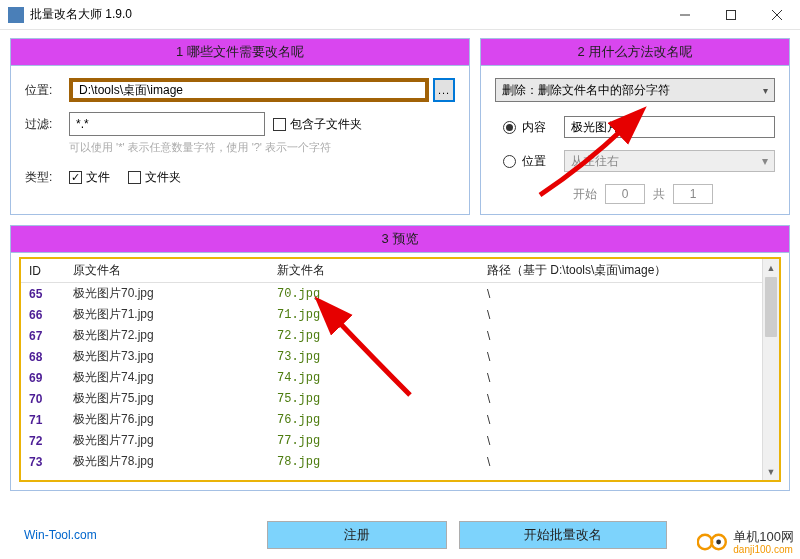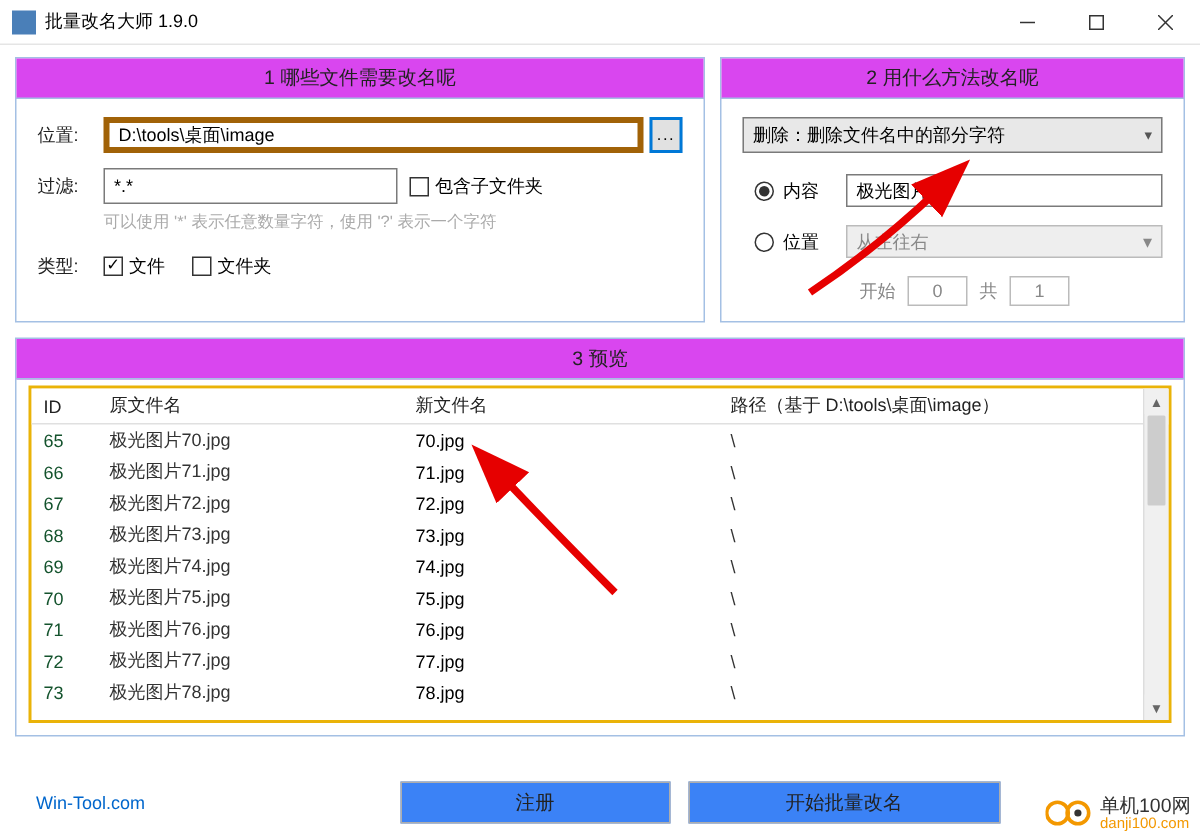--- a/index.html
+++ b/index.html
@@ -58,7 +58,7 @@
 .tbody { }
 .tr { display:flex; height:21px; align-items:center; font-size:12px; }
 .td { padding-left: 8px; white-space:nowrap; overflow:hidden;}
-.td-id { width:44px; color:#14532d;}
+.td-id { width:44px; color:#4c1d95;font-weight:bold;}
 .td-old { width:204px; color:#333;}
 .td-new { width:210px; color:#000000;}
 .td-path { flex:1; color:#333;}

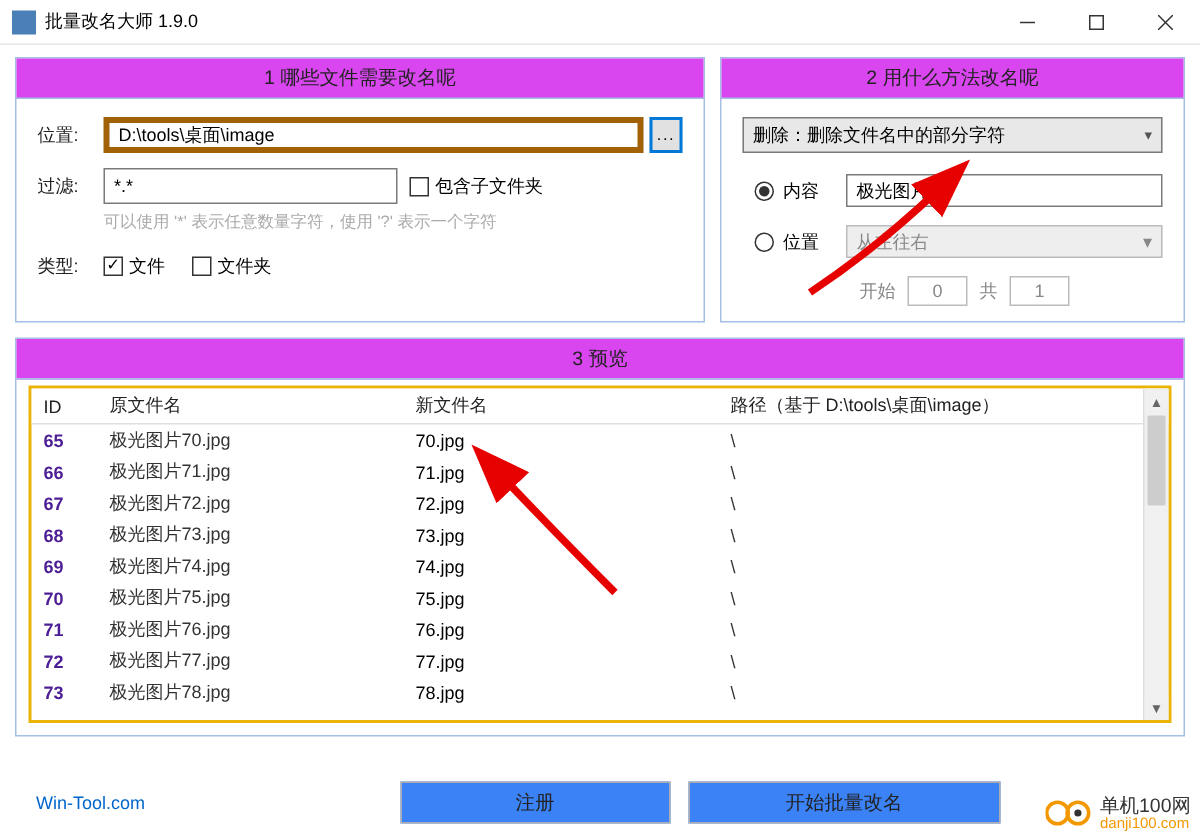--- a/index.html
+++ b/index.html
@@ -60,7 +60,7 @@
 .td { padding-left: 8px; white-space:nowrap; overflow:hidden;}
 .td-id { width:44px; color:#4c1d95;font-weight:bold;}
 .td-old { width:204px; color:#333;}
-.td-new { width:210px; color:#000000;}
+.td-new { width:210px; color:#4d7c0f;font-family:Liberation Mono, monospace;}
 .td-path { flex:1; color:#333;}
 .vscroll { position:absolute; right:0; top:0; bottom:0; width:17px; background:#f0f0f0; border-left:1px solid #ddd;}
 .vscroll .sbtn { height:17px; display:flex; align-items:center; justify-content:center; font-size:9px; color:#666; background:#f0f0f0;}

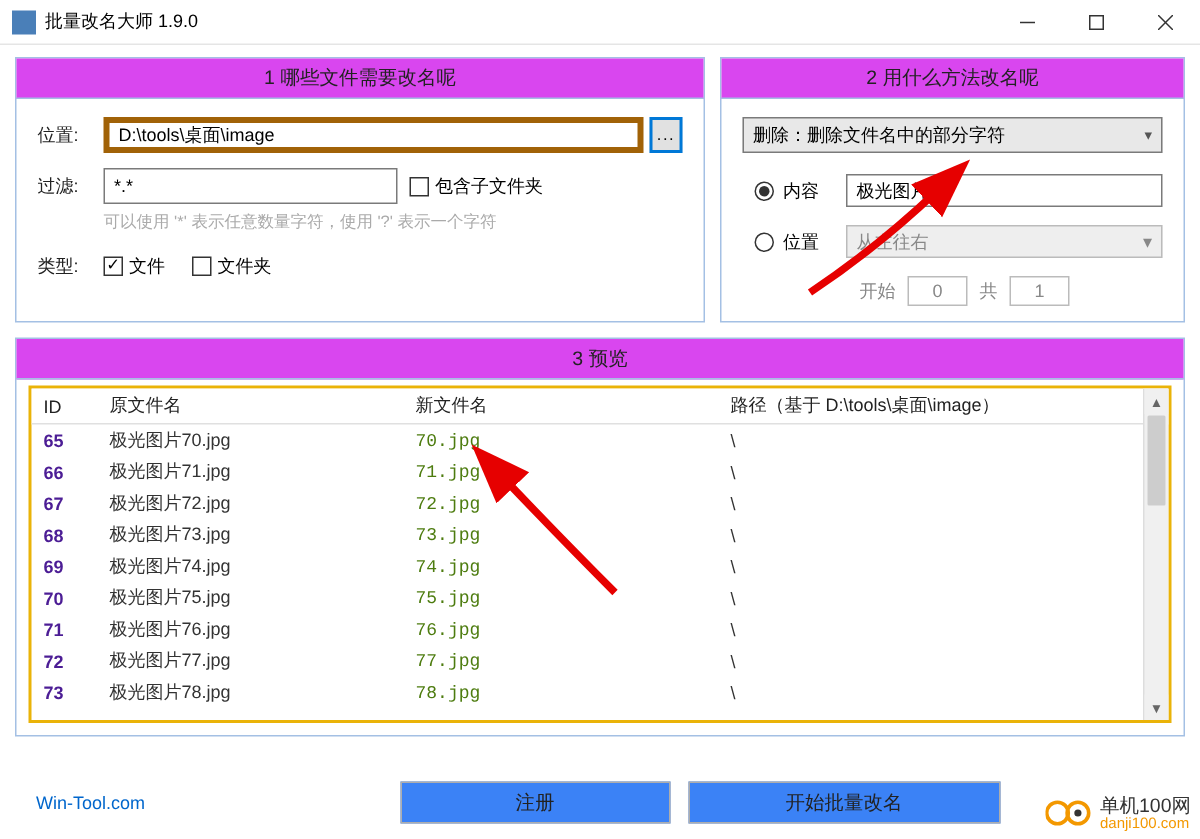--- a/index.html
+++ b/index.html
@@ -69,7 +69,7 @@
 
 .bottom-bar { display:flex; align-items:center; padding: 10px 12px 0 24px; gap: 12px; position:absolute; bottom:10px; left:0; right:0;}
 .link { color:#0066cc; font-size:12px; }
-.btn { height: 28px; border:1px solid #adadad; background:#3b82f6; display:flex; align-items:center; justify-content:center; font-size:13px; color:#222;}
+.btn { height: 28px; border:1px solid #adadad; background:#7dd3fc; display:flex; align-items:center; justify-content:center; font-size:13px; color:#222;}
 .btn-register { width: 180px; margin-left: 158px;}
 .btn-start { width: 208px; }
 

